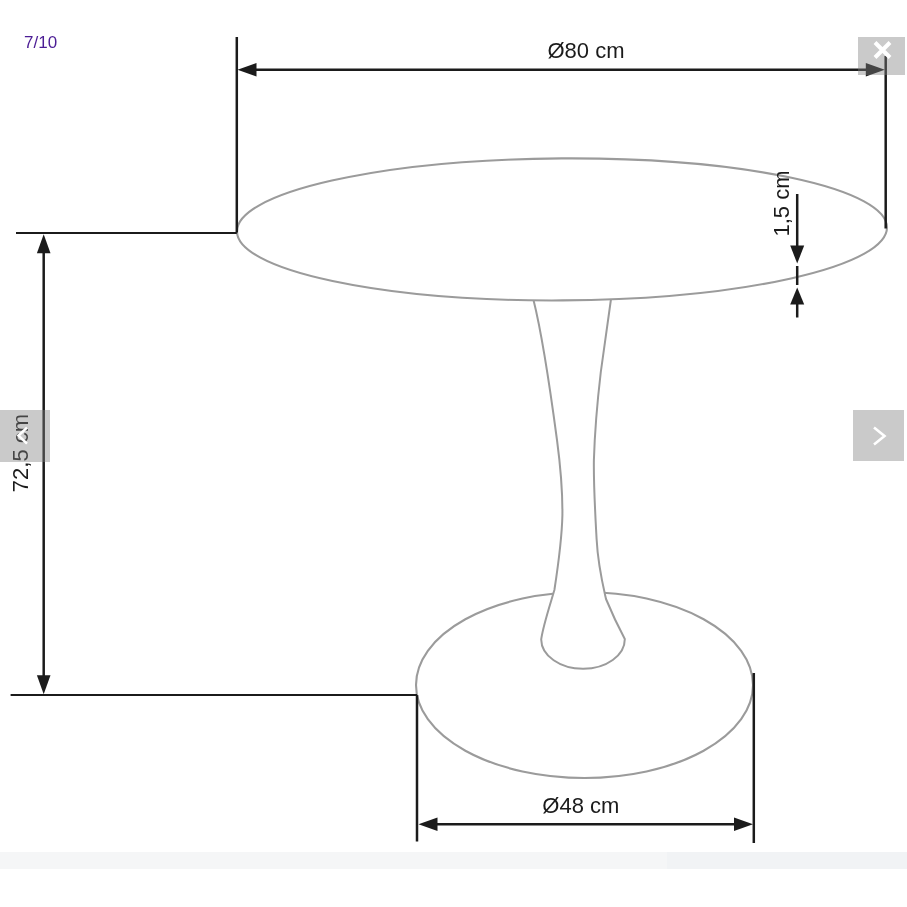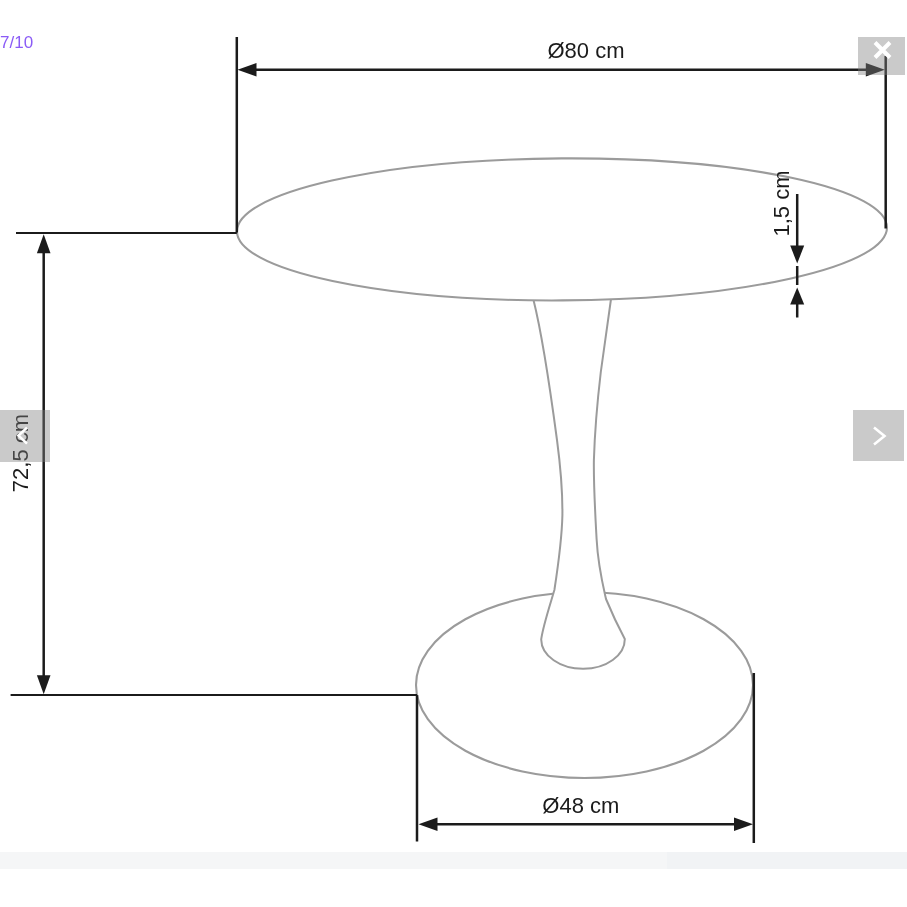--- a/index.html
+++ b/index.html
@@ -75,7 +75,7 @@
   </g>
 </svg>
 
-<div class="abs" style="left:0;top:33px;font-size:17px;color:#8b5cf6;">7/10</div>
+<div class="abs" style="left:24px;top:33px;font-size:17px;color:#4c1d95;">7/10</div>
 
 <div class="abs" style="left:858px;top:37px;width:47px;height:37.5px;background:rgba(128,128,128,0.42);"></div>
 

